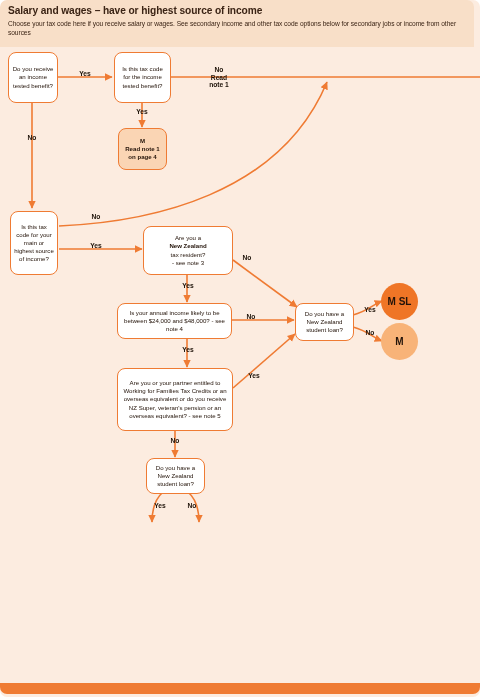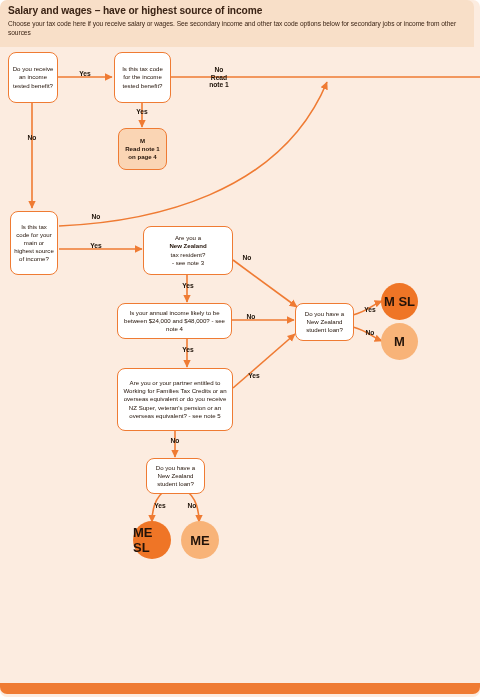--- a/index.html
+++ b/index.html
@@ -94,7 +94,8 @@
     display: flex;
     align-items: center;
     justify-content: center;
-    font-size: 13px;
+    text-align: center;
+    font-size: 10px;
     font-weight: bold;
     color: #231309;
   }

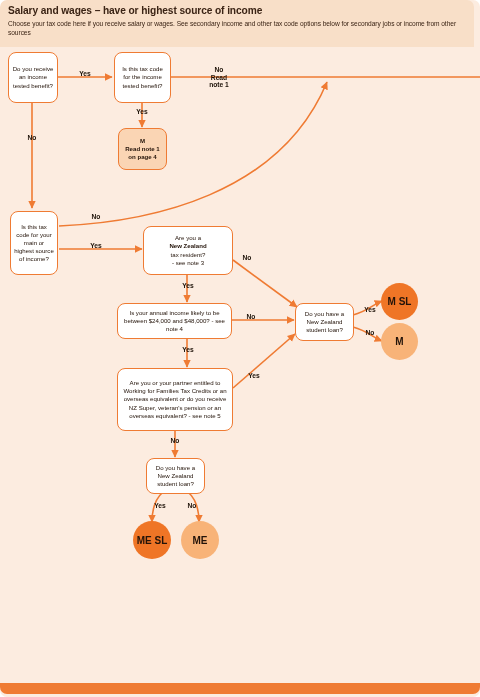--- a/index.html
+++ b/index.html
@@ -189,7 +189,6 @@
 
   <div class="circle dark" style="left:381px; top:283px; width:37px; height:37px;">M SL</div>
   <div class="circle light" style="left:381px; top:323px; width:37px; height:37px;">M</div>
-  <div class="circle dark" style="left:133px; top:521px; width:38px; height:38px;">ME SL</div>
   <div class="circle light" style="left:181px; top:521px; width:38px; height:38px;">ME</div>
 
   <div class="edge-label" style="left:70px;  top:70px;  width:30px;">Yes</div>

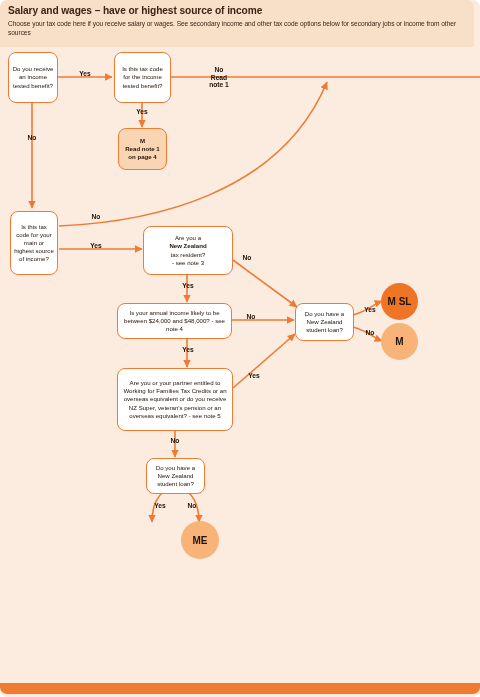--- a/index.html
+++ b/index.html
@@ -189,7 +189,6 @@
 
   <div class="circle dark" style="left:381px; top:283px; width:37px; height:37px;">M SL</div>
   <div class="circle light" style="left:381px; top:323px; width:37px; height:37px;">M</div>
-  <div class="circle light" style="left:181px; top:521px; width:38px; height:38px;">ME</div>
 
   <div class="edge-label" style="left:70px;  top:70px;  width:30px;">Yes</div>
   <div class="edge-label" style="left:18px;  top:134px; width:28px;">No</div>

